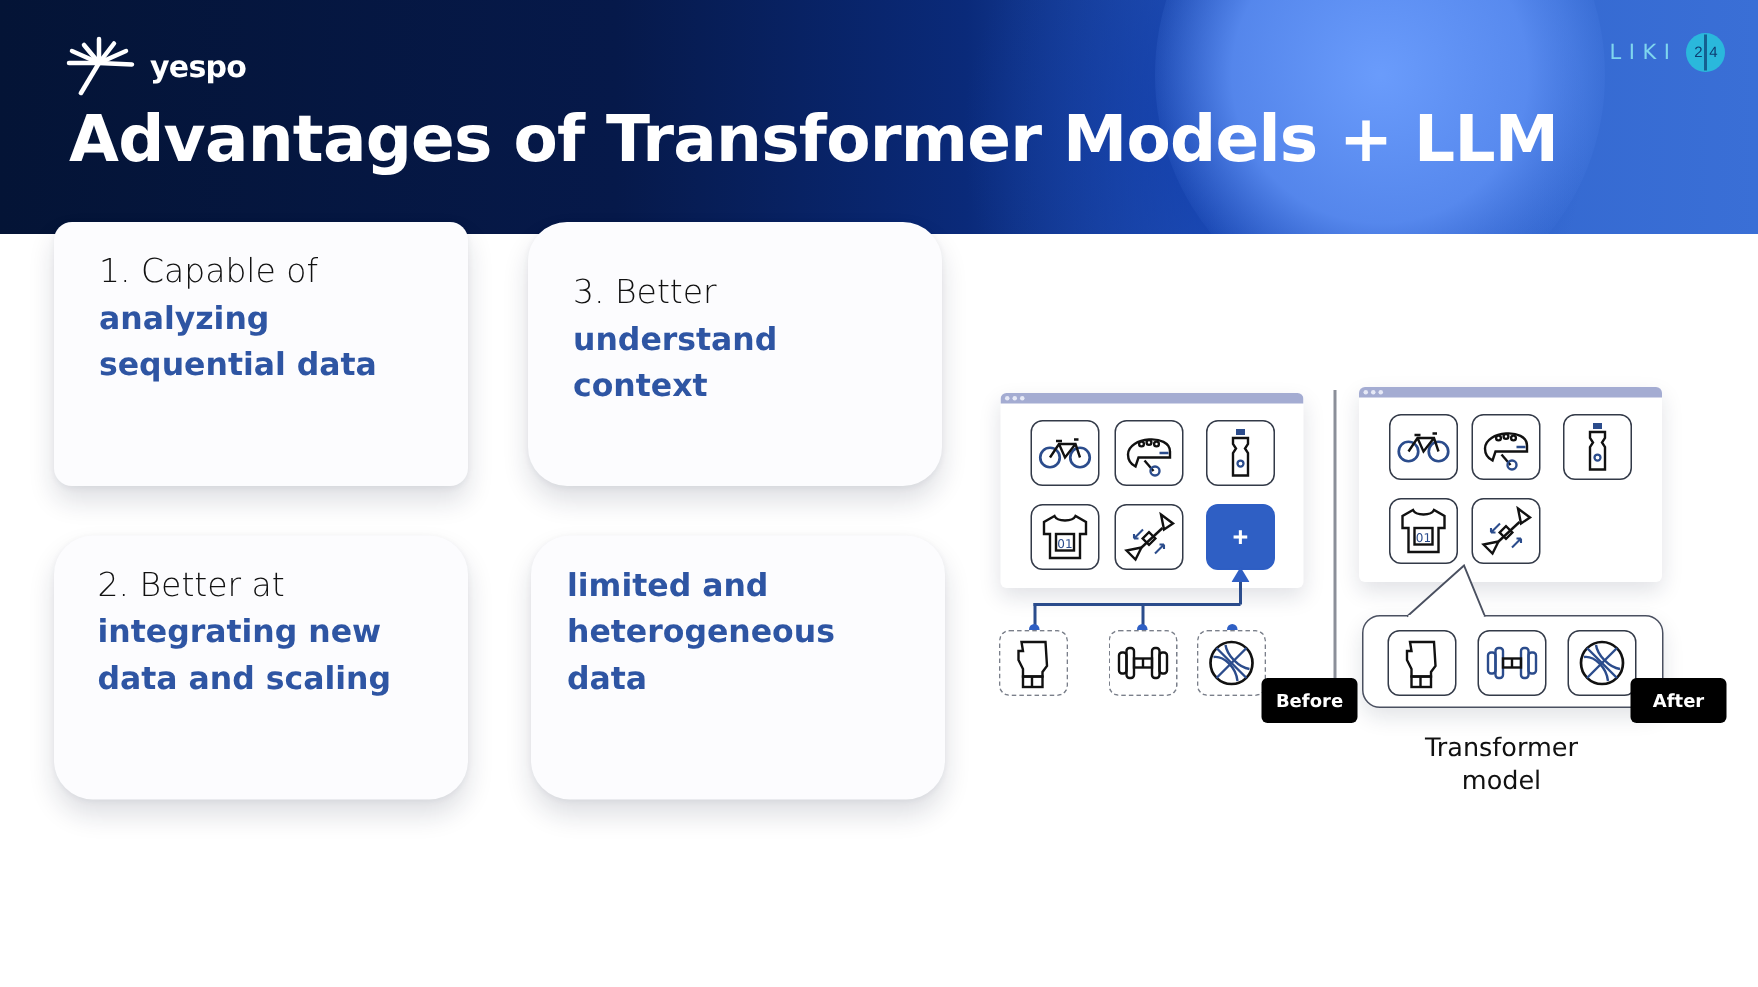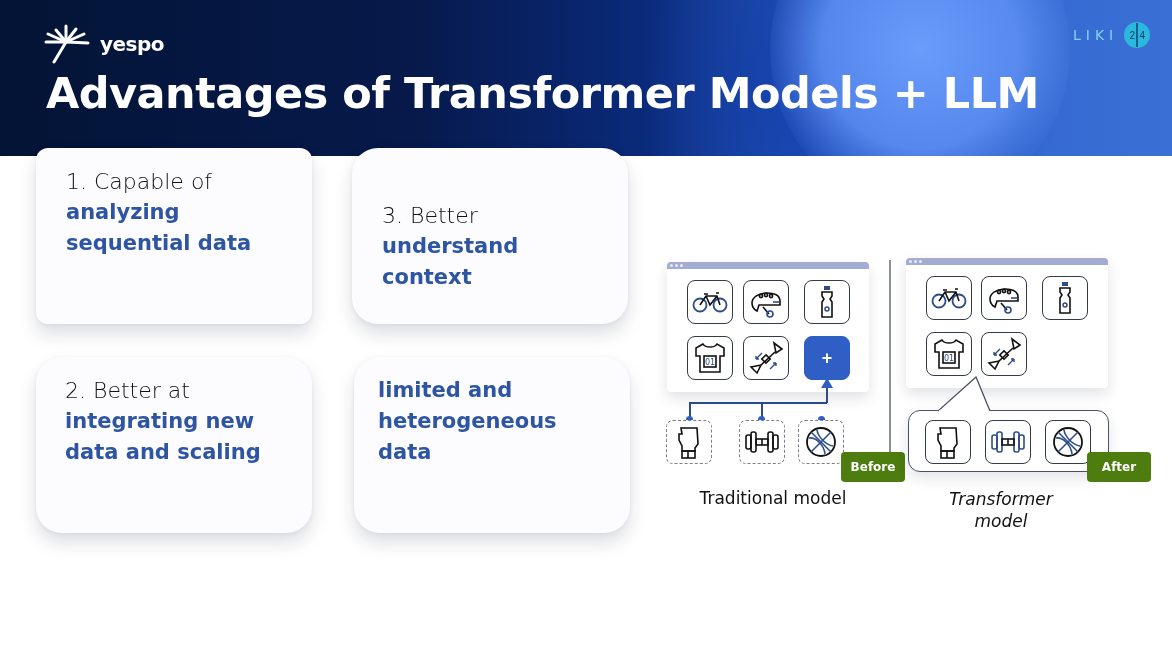--- a/index.html
+++ b/index.html
@@ -89,7 +89,7 @@
     <div class="strong">analyzing
 sequential data</div>
   </div>
-  <div class="card" style="left:352px; top:148px; padding-top:52px;">
+  <div class="card" style="left:352px; top:148px; padding-top:32px;">
     <div class="lead">3. Better</div>
     <div class="strong">understand
 context</div>

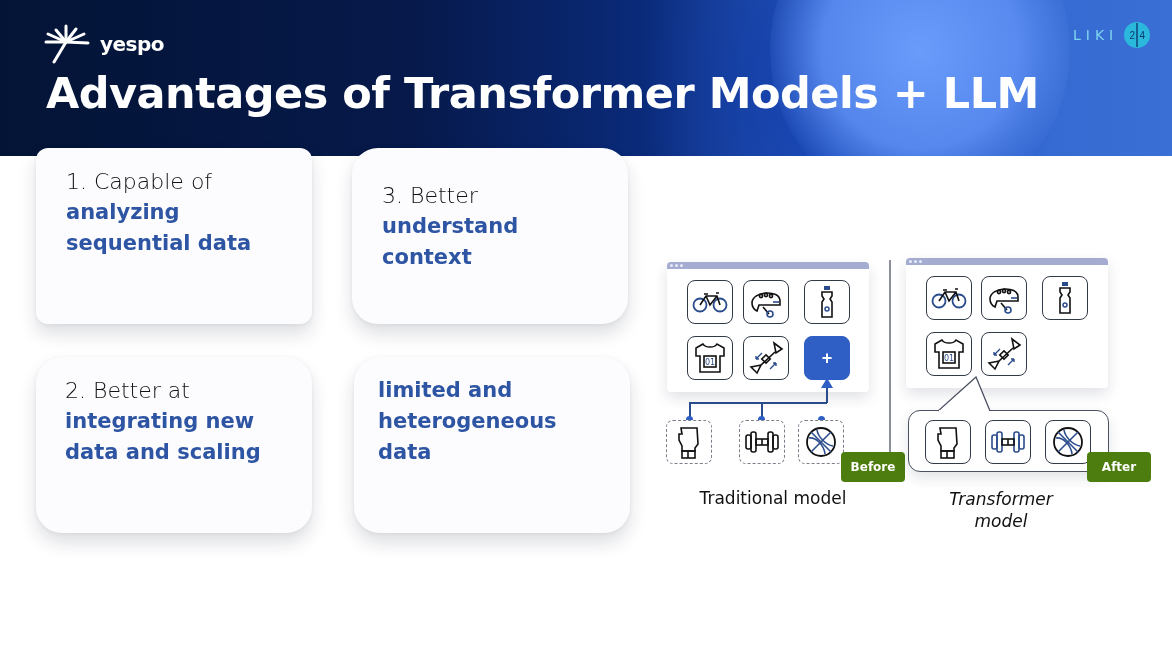--- a/index.html
+++ b/index.html
@@ -40,7 +40,7 @@
   .tile-plus { background: #2f5fc4; border-color: #2f5fc4; color: #fff; font-weight: 700; font-size: 18px; }
   .dtile { position: absolute; width: 46px; height: 44px; border: 1.3px dashed #7a7f8a; border-radius: 7px; background: #fff;
     display: flex; align-items: center; justify-content: center; }
-  .btn-label { position: absolute; width: 64px; height: 30px; background: #4d7c0f; border-radius: 4px; color: #ffffff;
+  .btn-label { position: absolute; width: 64px; height: 30px; background: #000000; border-radius: 4px; color: #ffffff;
     font-weight: 700; font-size: 12px; display: flex; align-items: center; justify-content: center; font-family: "DejaVu Sans", sans-serif; }
   .caption { position: absolute; font-size: 17px; color: #111; font-family: "DejaVu Sans", sans-serif; text-align: center; }
   .line { position: absolute; background: #2b4c8c; }

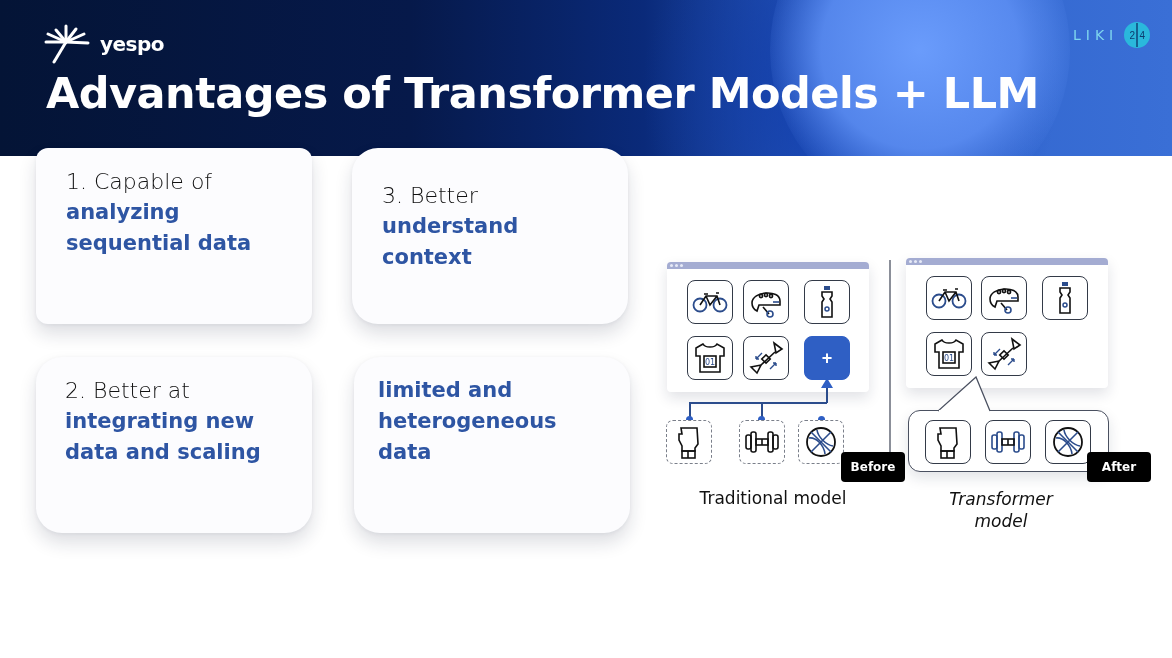--- a/index.html
+++ b/index.html
@@ -227,7 +227,6 @@
     </div>
 
     <div class="btn-label" style="left:193px; top:212px;">Before</div>
-    <div class="caption" style="left:10px; top:248px; width:230px;">Traditional model</div>
 
     <div class="tile" style="left:278px; top:36px;">
       <svg width="36" height="22" viewBox="0 0 36 22">

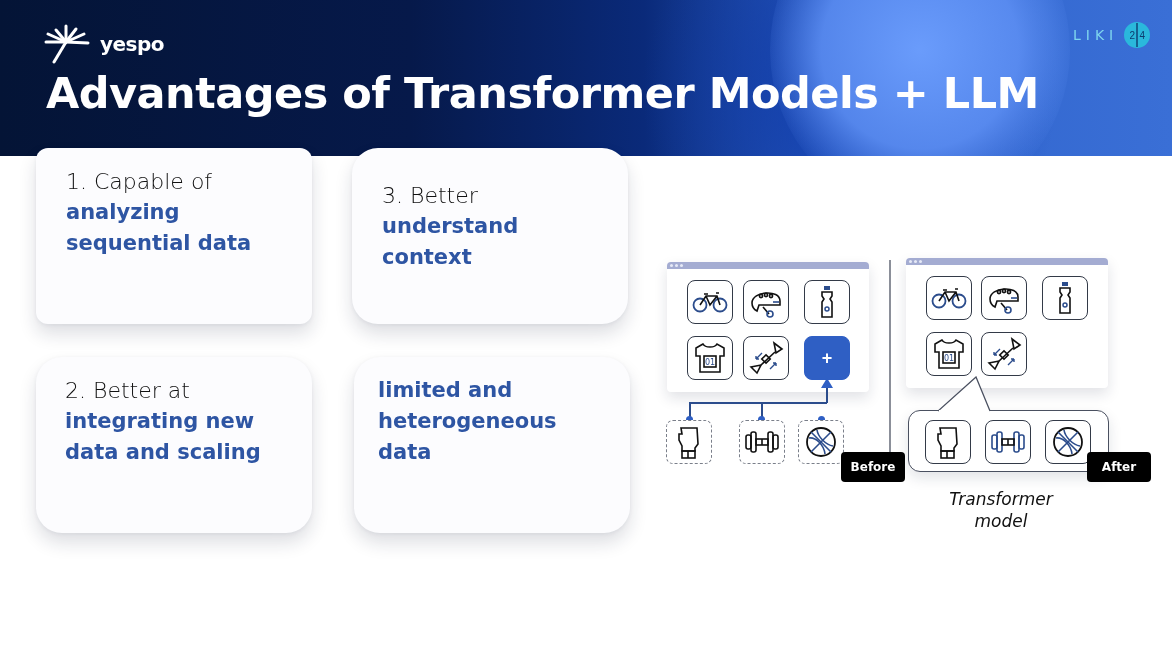--- a/index.html
+++ b/index.html
@@ -324,7 +324,7 @@
     </div>
 
     <div class="btn-label" style="left:439px; top:212px;">After</div>
-    <div class="caption" style="left:268px; top:248px; width:170px; white-space:pre-line; line-height:22px;font-style:italic;">Transformer
+    <div class="caption" style="left:268px; top:248px; width:170px; white-space:pre-line; line-height:22px;">Transformer
 model</div>
   </div>
 </div>

